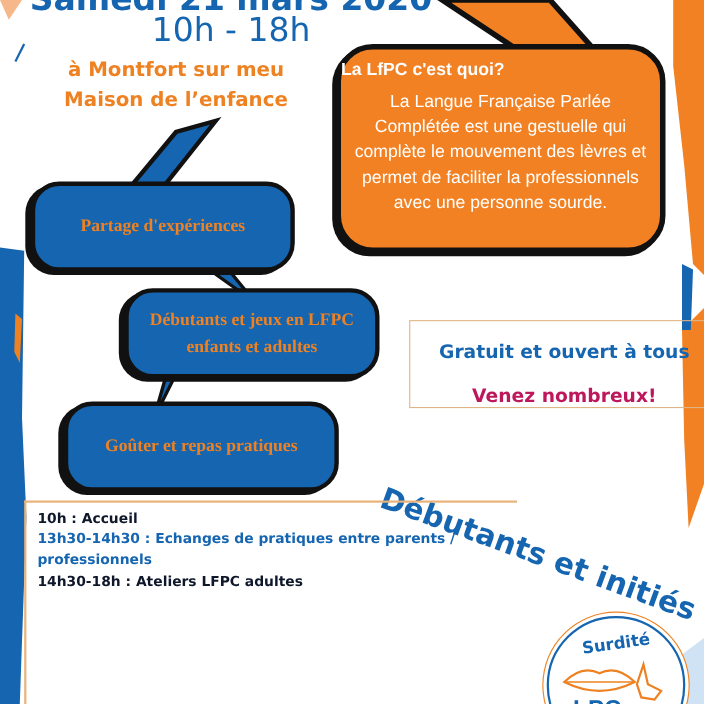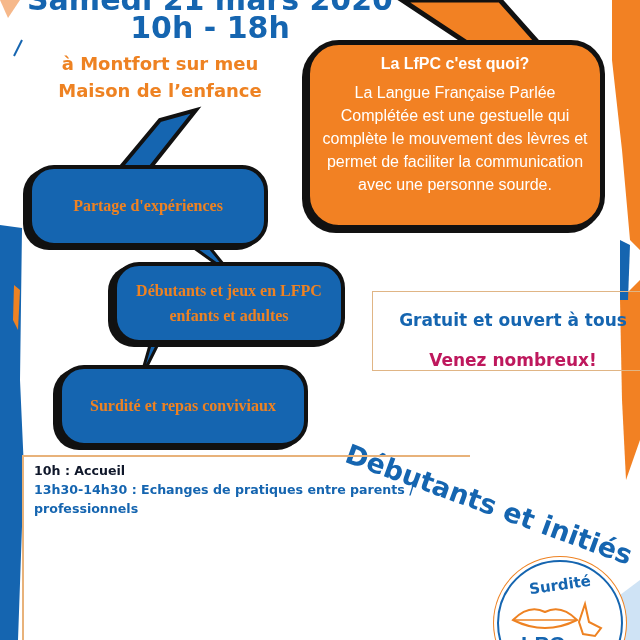--- a/index.html
+++ b/index.html
@@ -8,7 +8,7 @@
   .blue{color:#1565b0;}
   .orange{color:#0f172a;}
   .title1{left:0;top:-18px;width:420px;text-align:center;font-size:30px;font-weight:bold;color:#1565b0;font-family:"DejaVu Sans",sans-serif;letter-spacing:0px;}
-  .title2{left:90px;top:10px;width:240px;text-align:center;font-size:30px;font-weight:bold;color:#1565b0;font-family:"DejaVu Sans",sans-serif;}
+  .title2{left:90px;top:10px;width:240px;text-align:center;font-size:30px;font-weight:normal;color:#1565b0;font-family:"DejaVu Sans",sans-serif;}
   .venue{left:40px;top:50px;width:240px;text-align:center;font-size:18px;font-weight:bold;color:#ee8222;line-height:27px;font-family:"DejaVu Sans",sans-serif;}
   .bubble-orange{left:305px;top:40px;width:300px;height:190px;background:#f28123;border:5px solid #111;border-radius:34px;box-sizing:border-box;box-shadow:-3px 3px 0 #111;}
   .bubble-orange .q{margin-top:10px;text-align:center;color:#fff;font-weight:bold;font-size:16px;font-family:"Liberation Sans",sans-serif;}

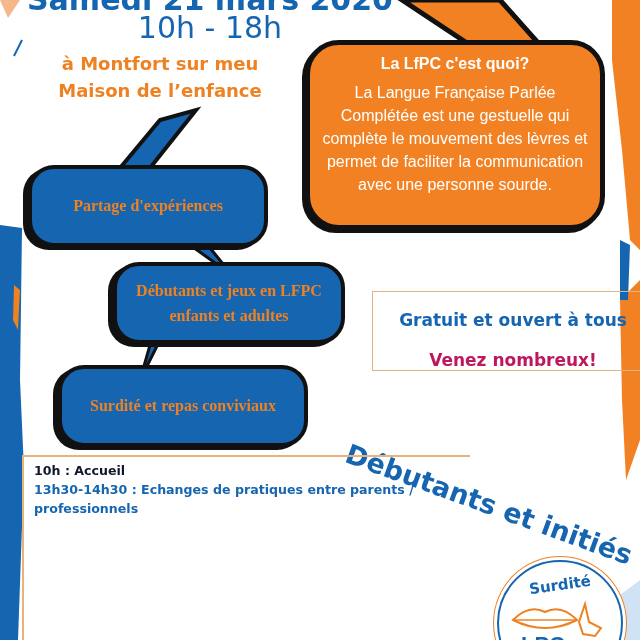--- a/index.html
+++ b/index.html
@@ -11,7 +11,7 @@
   .title2{left:90px;top:10px;width:240px;text-align:center;font-size:30px;font-weight:normal;color:#1565b0;font-family:"DejaVu Sans",sans-serif;}
   .venue{left:40px;top:50px;width:240px;text-align:center;font-size:18px;font-weight:bold;color:#ee8222;line-height:27px;font-family:"DejaVu Sans",sans-serif;}
   .bubble-orange{left:305px;top:40px;width:300px;height:190px;background:#f28123;border:5px solid #111;border-radius:34px;box-sizing:border-box;box-shadow:-3px 3px 0 #111;}
-  .bubble-orange .q{margin-top:10px;text-align:center;color:#fff;font-weight:bold;font-size:16px;font-family:"Liberation Sans",sans-serif;}
+  .bubble-orange .q{margin-top:10px;text-align:left;color:#fff;font-weight:bold;font-size:16px;font-family:"Liberation Sans",sans-serif;}
   .bubble-orange .d{margin:8px 8px 0;text-align:center;color:#fff;font-size:16px;line-height:23px;}
   .bubble-blue{background:#1565b0;border:4px solid #111;border-radius:26px;box-sizing:border-box;box-shadow:-5px 3px 0 #111;color:#ee8222;font-weight:bold;text-align:center;font-size:16px;font-family:Liberation Serif, serif;display:flex;align-items:center;justify-content:center;}
   .b1{left:28px;top:165px;width:240px;height:82px;}

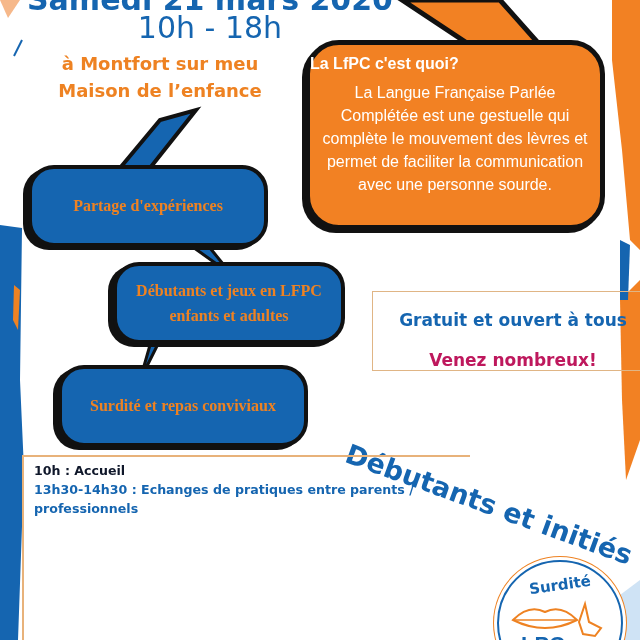--- a/index.html
+++ b/index.html
@@ -58,7 +58,7 @@
 
 <div class="abs bubble-orange">
   <div class="q">La LfPC c'est quoi?</div>
-  <div class="d">La Langue Française Parlée Complétée est une gestuelle qui complète le mouvement des lèvres et permet de faciliter la communication avec une personne sourde.</div>
+  <div class="d">La Langue Française Parlée Complétée est une gestuelle qui complète le mouvement des lèvres et permet de faciliter la professionnels avec une personne sourde.</div>
 </div>
 
 <div class="abs bubble-blue b1">Partage d'expériences</div>

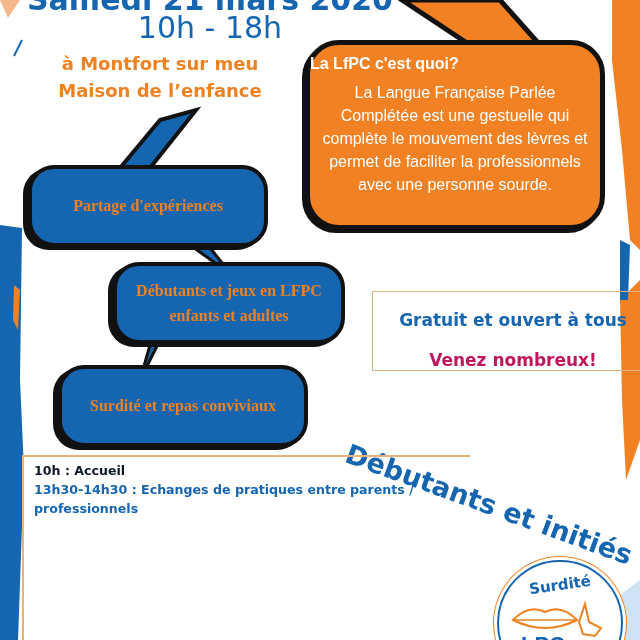--- a/index.html
+++ b/index.html
@@ -63,7 +63,7 @@
 
 <div class="abs bubble-blue b1">Partage d'expériences</div>
 <div class="abs bubble-blue b2">Débutants et jeux en LFPC enfants et adultes</div>
-<div class="abs bubble-blue b3">Surdité et repas conviviaux</div>
+<div class="abs bubble-blue b3">Goûter et repas pratiques</div>
 
 <div class="abs free-box">
   <div class="l1">Gratuit et ouvert à tous</div>

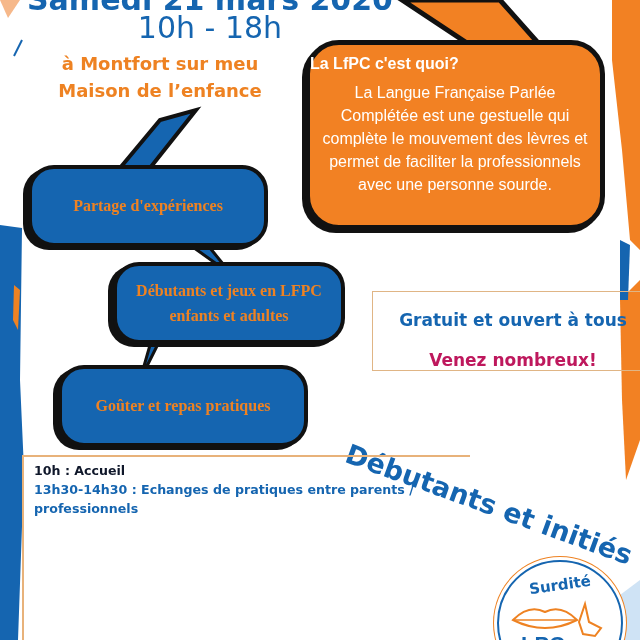--- a/index.html
+++ b/index.html
@@ -76,6 +76,7 @@
 <div class="abs sched">
   <div class="orange">10h : Accueil</div>
   <div class="blue">13h30-14h30 : Echanges de pratiques entre parents / professionnels</div>
+  <div class="orange">14h30-18h : Ateliers LFPC adultes</div>
 </div>
 
 <div class="abs logo">

